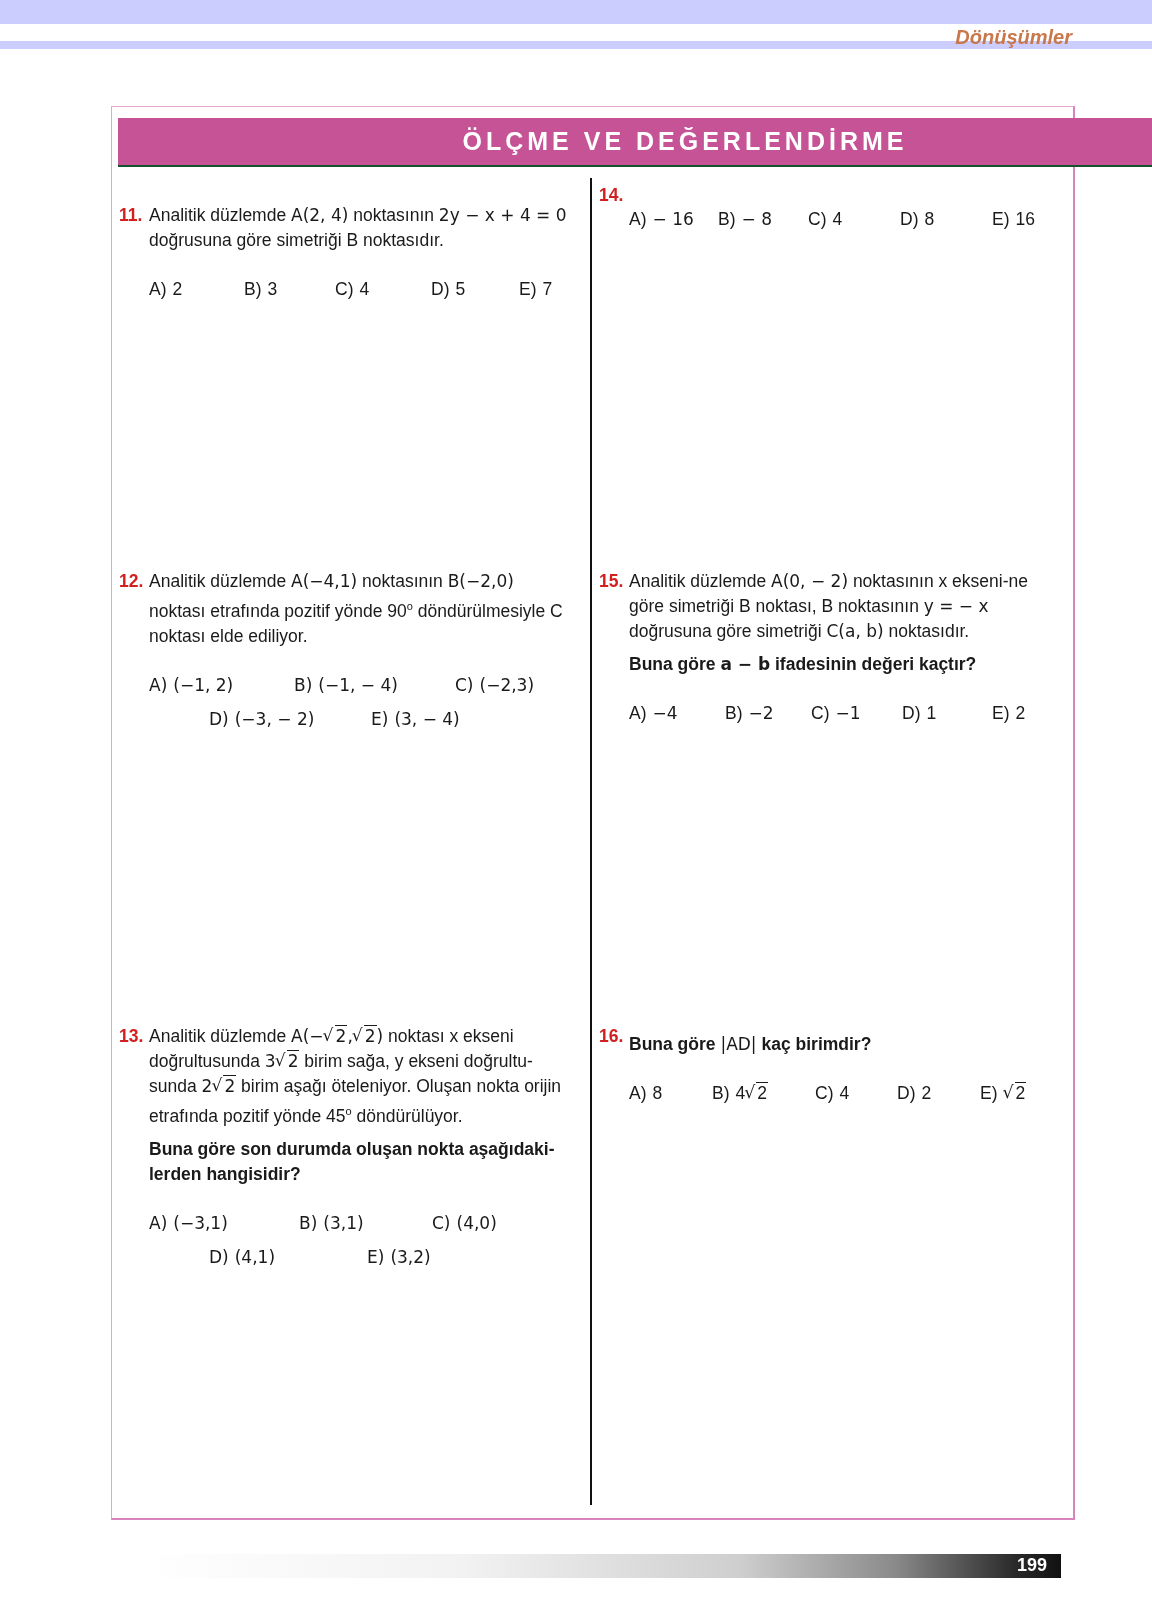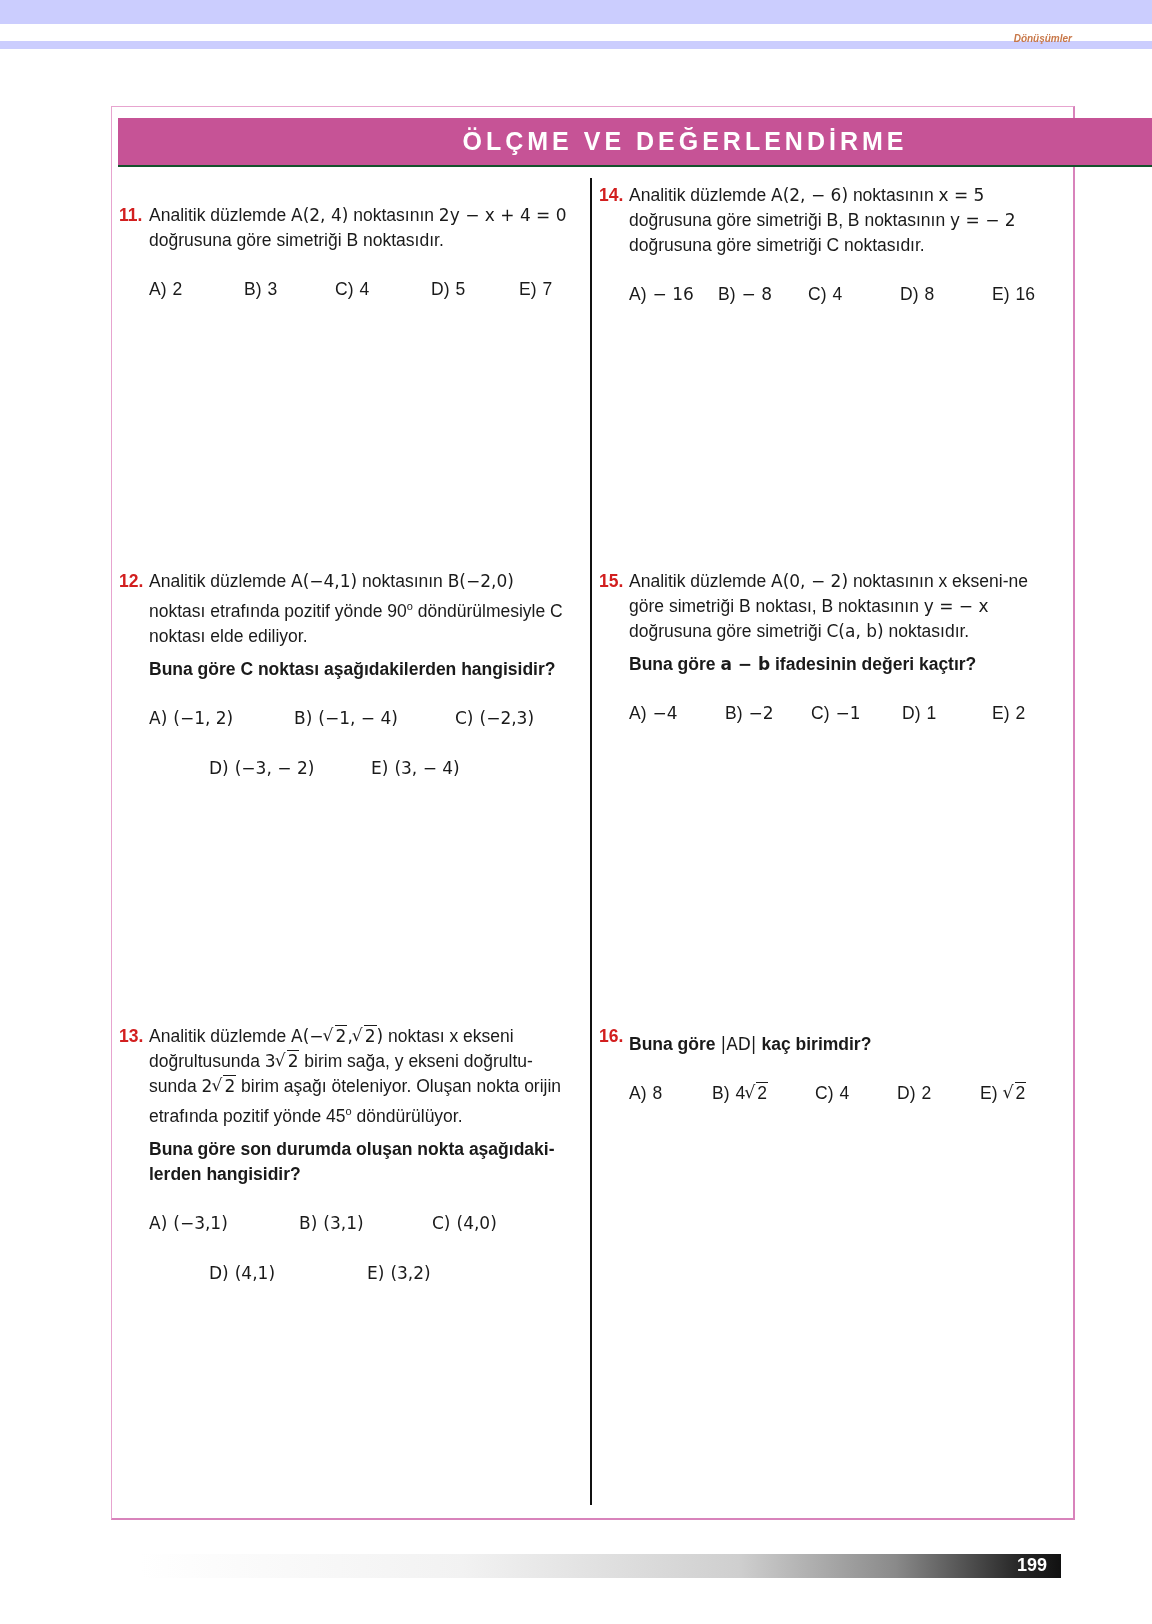--- a/index.html
+++ b/index.html
@@ -8,7 +8,7 @@
 
   .top-band { position: absolute; left: 0; top: 0; width: 1152px; height: 24px; background: #cbcdfe; }
   .top-band-2 { position: absolute; left: 0; top: 41px; width: 1152px; height: 8px; background: #cbcdfe; }
-  .section-title { position: absolute; right: 80px; top: 33px; font-size: 10px; font-style: italic;
+  .section-title { position: absolute; right: 80px; top: 26px; font-size: 20px; font-style: italic;
                    font-weight: bold; color: #c8784a; }
 
   .frame { position: absolute; left: 111px; top: 106px; width: 961px; height: 1411px;

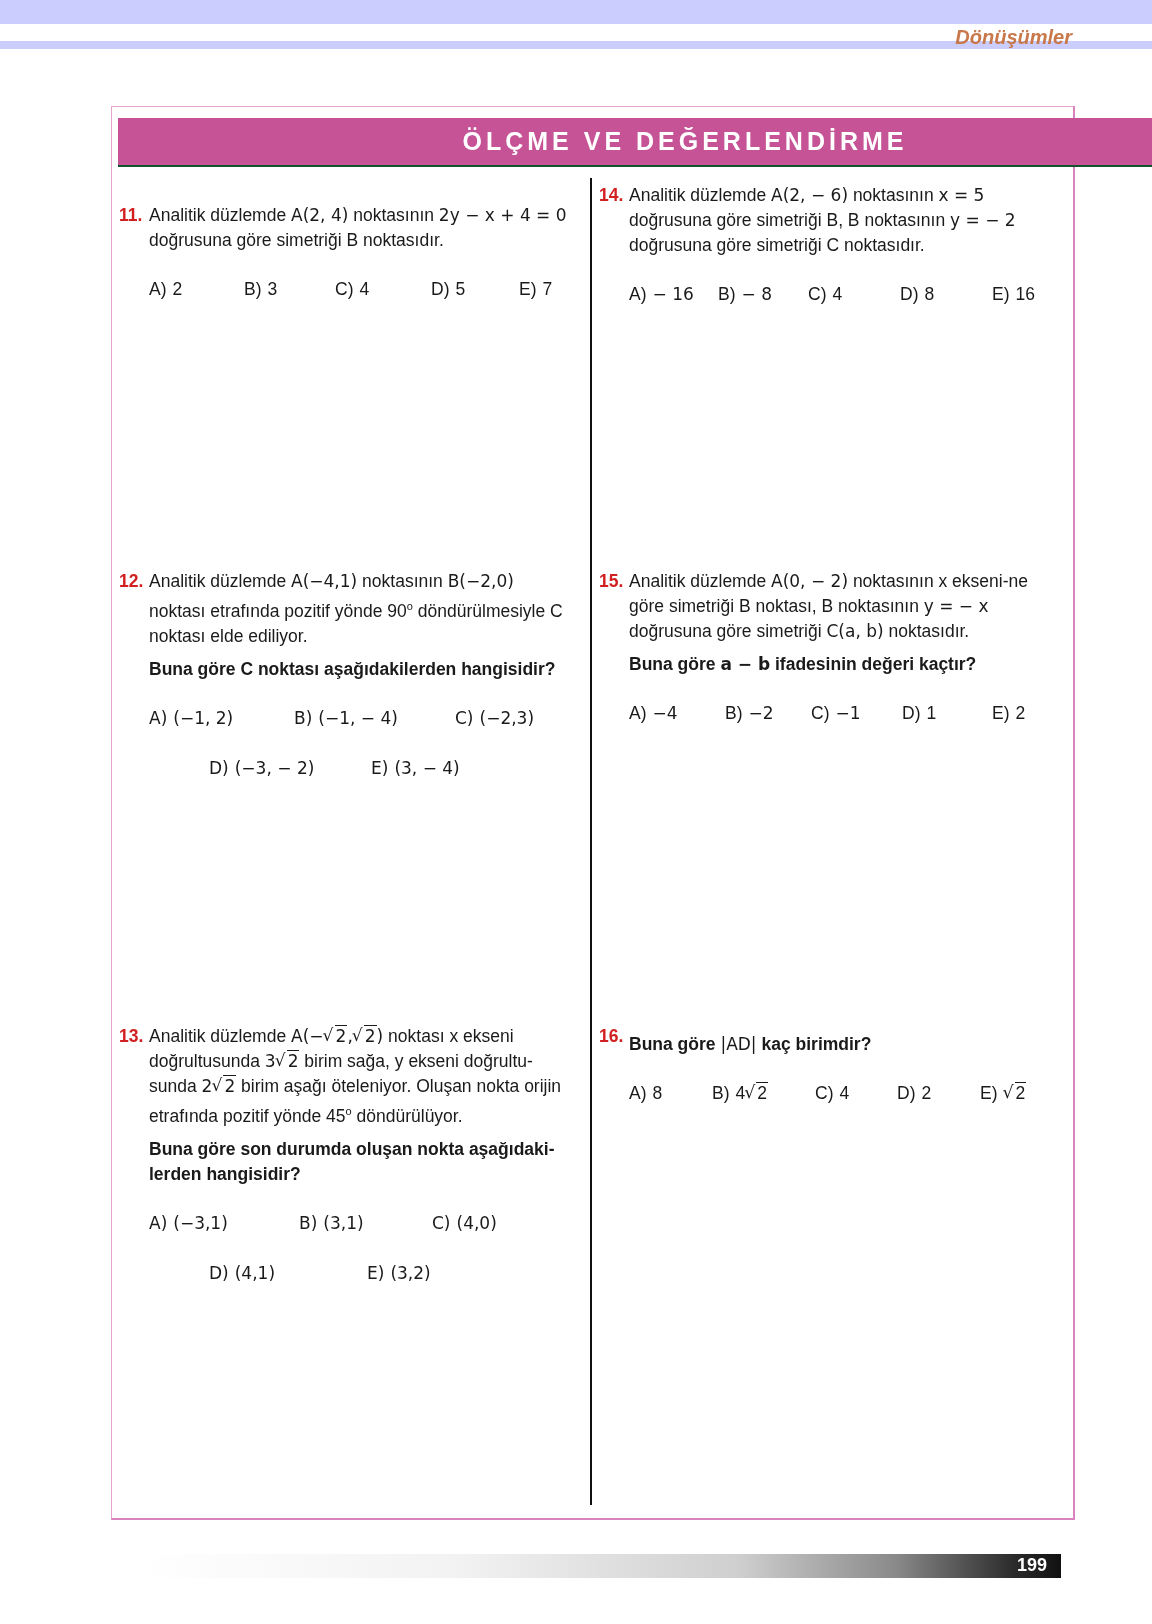--- a/index.html
+++ b/index.html
@@ -105,7 +105,6 @@
 <div class="q" style="left:599px; top:183px;">
   <span class="num">14.</span>
   <div class="body">
-    <span class="stem"><span>Analitik düzlemde </span><span class="math">A(2, − 6)</span><span> noktasının </span><span class="math">x = 5</span><span> doğrusuna göre simetriği B, B noktasının </span><span class="math">y = − 2</span><span> doğrusuna göre simetriği C noktasıdır.</span></span>
   </div>
   <div class="opts">
     <span class="opt" style="left:0"><span class="lbl">A)</span><span class="math">− 16</span></span>

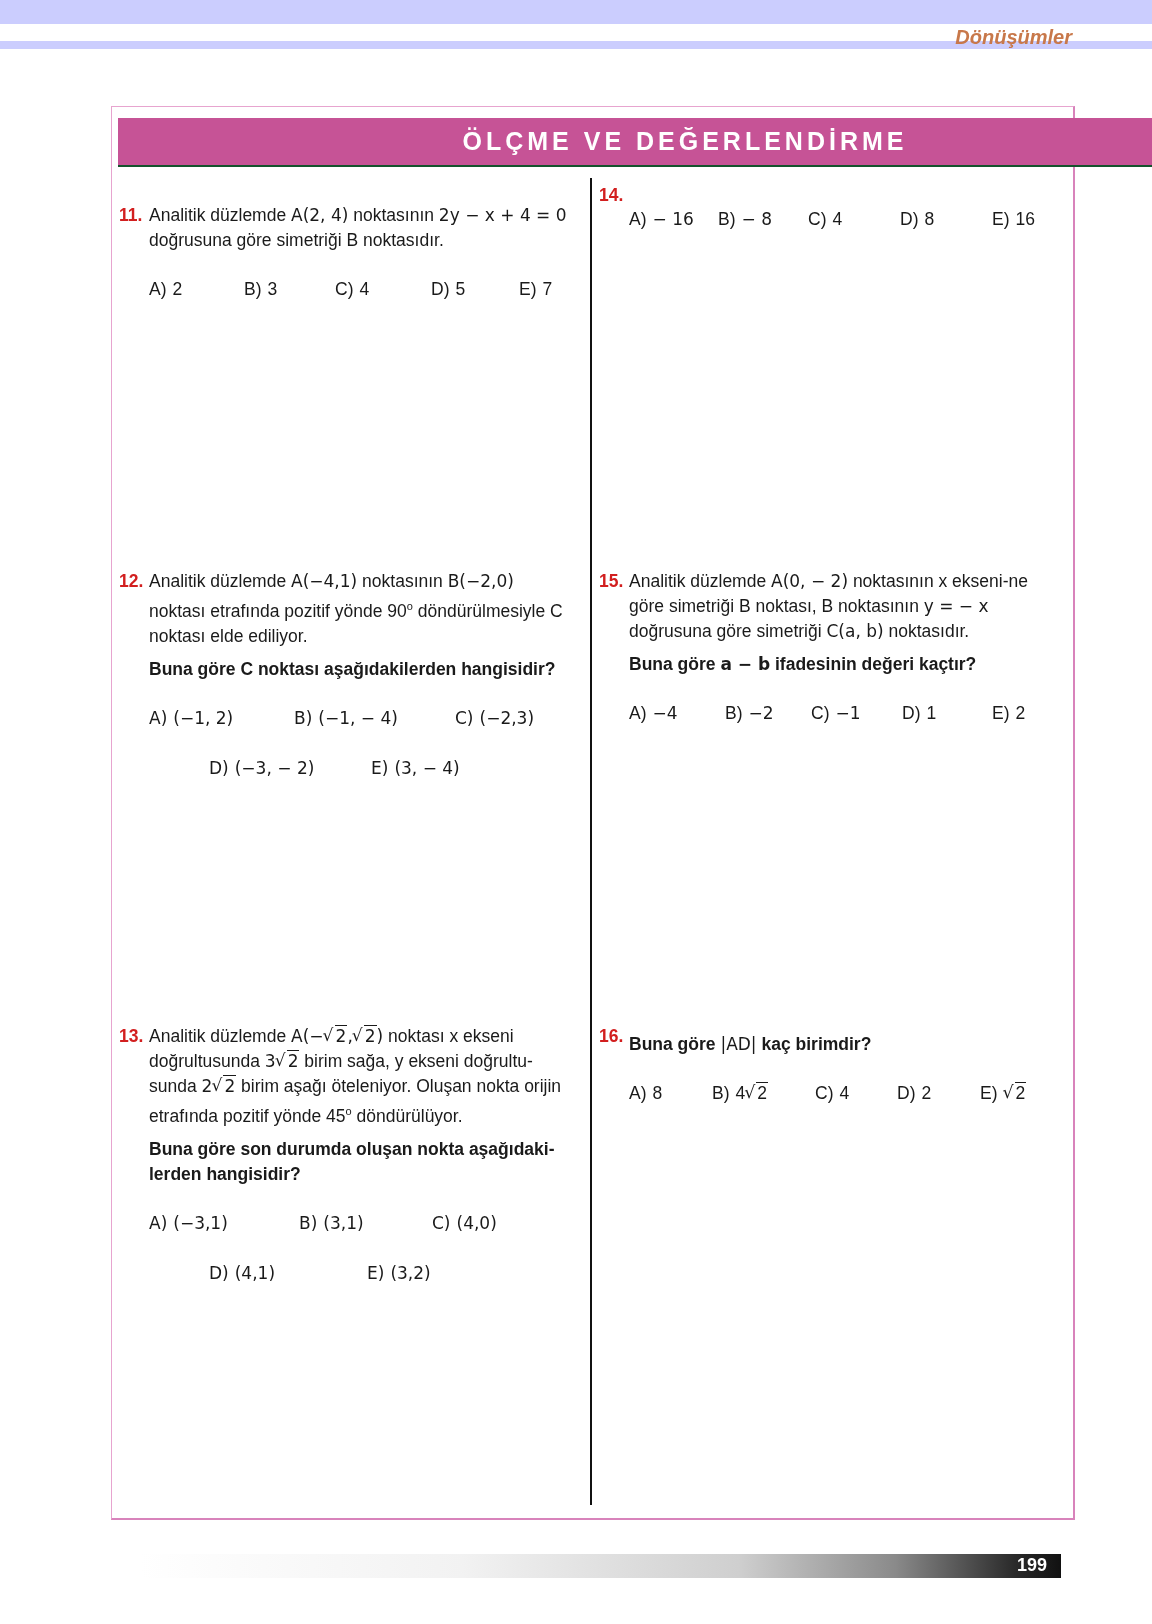--- a/index.html
+++ b/index.html
@@ -72,7 +72,6 @@
   <span class="num">12.</span>
   <div class="body">
     <span class="stem"><span>Analitik düzlemde </span><span class="math">A(−4,1)</span><span> noktasının </span><span class="math">B(−2,0)</span><span> noktası etrafında pozitif yönde 90</span><sup>o</sup><span> döndürülmesiyle C noktası elde ediliyor.</span></span>
-    <span class="ask">Buna göre C noktası aşağıdakilerden hangisidir?</span>
   </div>
   <div class="opts math">
     <span class="opt" style="left:0"><span class="lbl">A)</span><span>(−1, 2)</span></span>

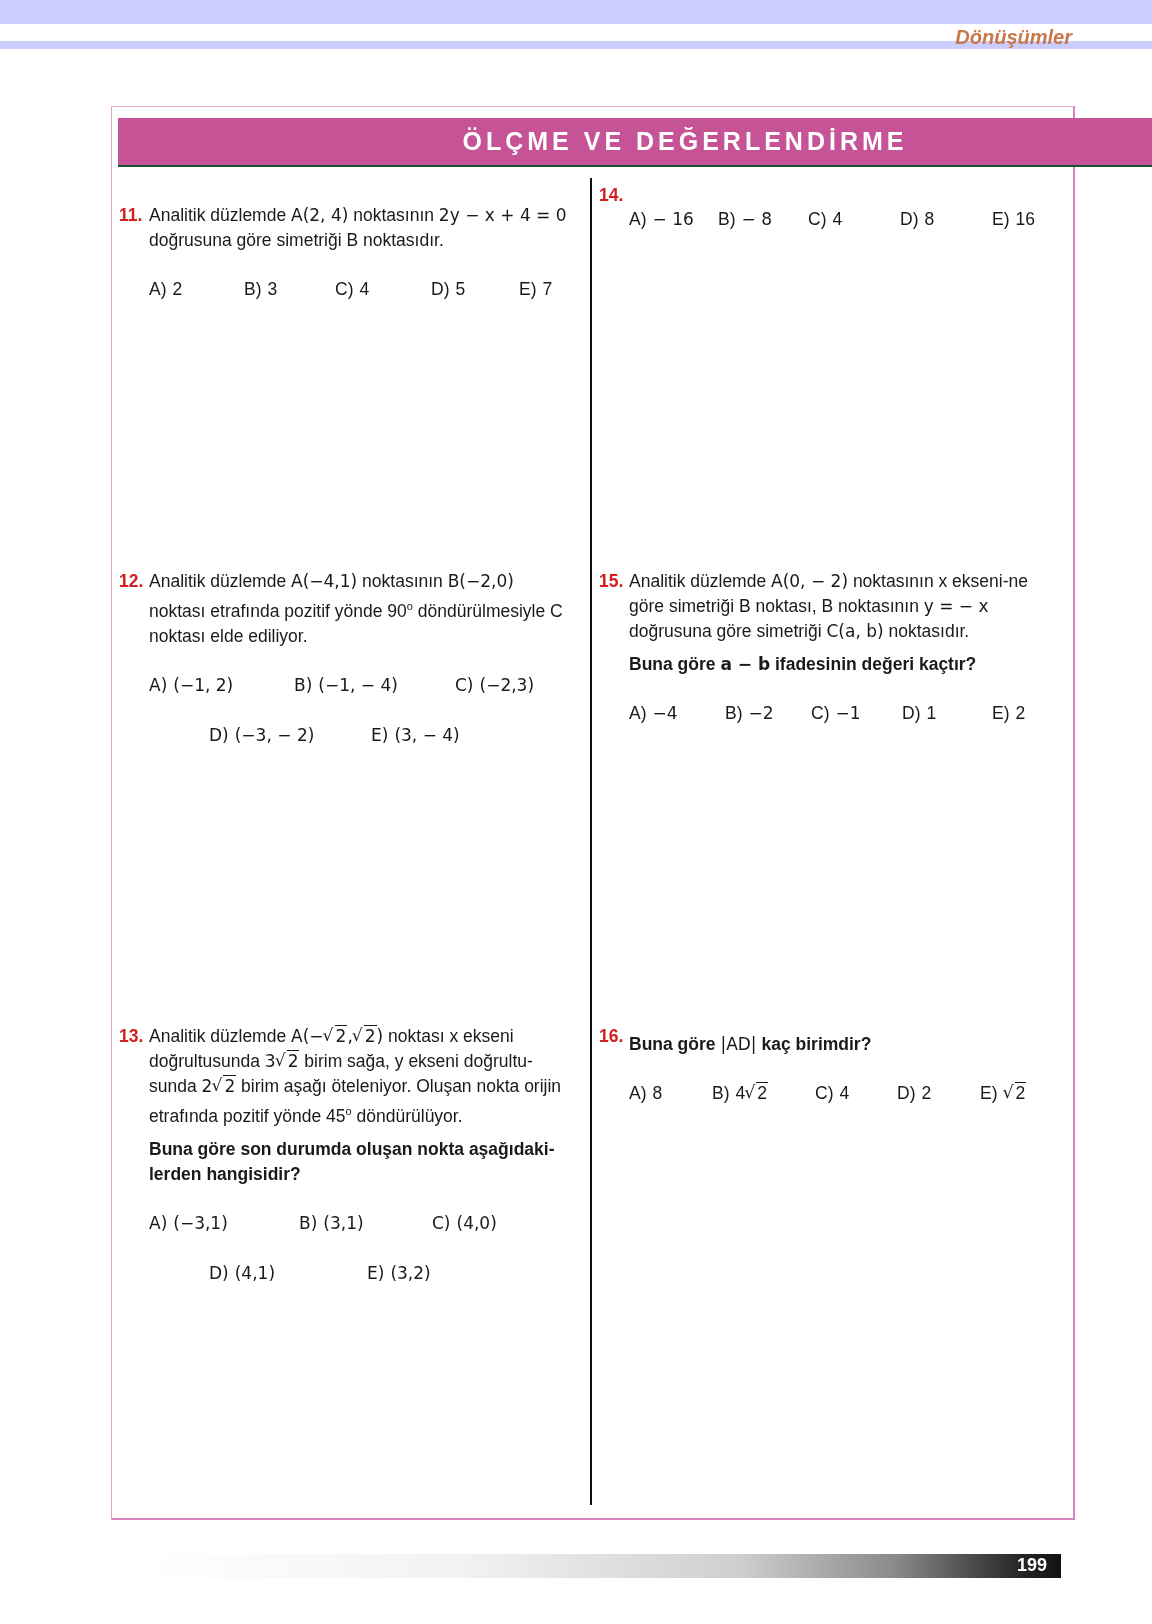--- a/index.html
+++ b/index.html
@@ -27,7 +27,7 @@
   .q .stem { display: block; }
   .q .ask { display: block; font-weight: bold; margin-top: 8px; }
   .q .opts { position: relative; margin-left: 30px; height: 30px; margin-top: 24px; }
-  .q .opts2 { position: relative; margin-left: 30px; height: 30px; margin-top: 20px; }
+  .q .opts2 { position: relative; margin-left: 30px; height: 30px; margin-top: 4px; }
   .opt { position: absolute; top: 0; white-space: nowrap; text-align: right; }
   .opt .lbl { margin-right: 6px; }
   .math { font-family: "DejaVu Sans", sans-serif; font-size: 17px; }

